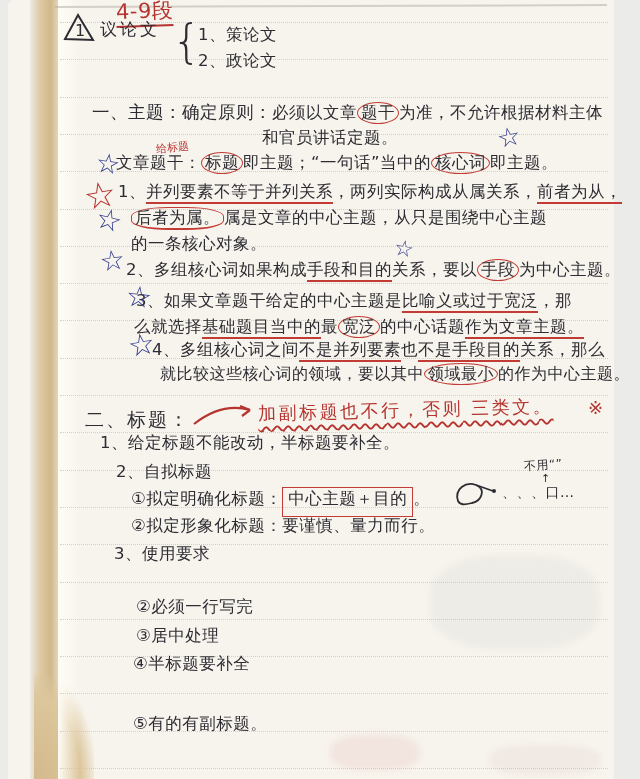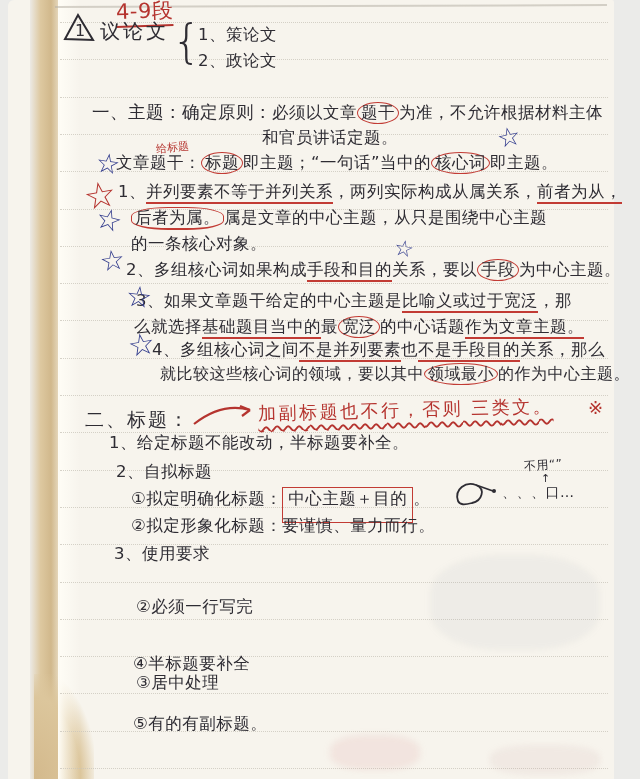--- a/index.html
+++ b/index.html
@@ -67,7 +67,7 @@
     <path d="M16 3 L31 28 L3 27 Z" fill="none" stroke="#2e2c33" stroke-width="2"></path>
     <text x="13" y="24" font-size="16" fill="#2e2c33">1</text>
   </svg>
-  <div class="ln" style="left:100px;top:18px;font-size:20px;letter-spacing:3px;">议论文</div>
+  <div class="ln" style="left:100px;top:18px;font-size:17px;letter-spacing:3px;">议论文</div>
   <div class="ln" style="left:172px;top:14px;font-size:46px;font-weight:100;color:#2e2c33;">{</div>
   <div class="ln" style="left:198px;top:24px;">1、策论文</div>
   <div class="ln" style="left:198px;top:50px;">2、政论文</div>

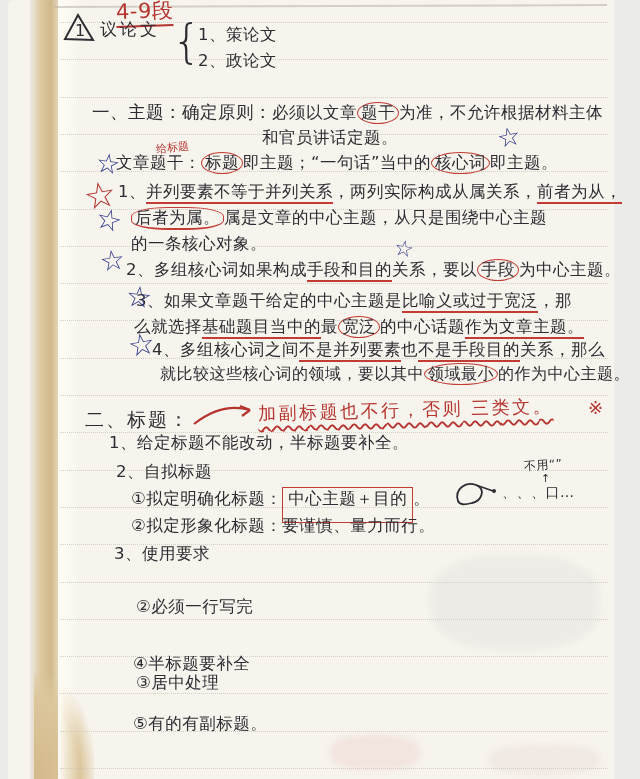--- a/index.html
+++ b/index.html
@@ -116,7 +116,7 @@
   <div class="ln red wavy" style="left:258px;top:398px;font-size:18px;letter-spacing:2.5px;transform:rotate(-1.5deg);">加副标题也不行，否则 三类文。</div>
   <div class="ln red" style="left:588px;top:397px;font-size:18px;">※</div>
 
-  <div class="ln" style="left:100px;top:432px;margin-left:9px;">1、给定标题不能改动，半标题要补全。</div>
+  <div class="ln" style="left:100px;top:432px;">1、给定标题不能改动，半标题要补全。</div>
   <div class="ln" style="left:116px;top:461px;">2、自拟标题</div>
 
   <div class="ln" style="left:131px;top:488px;">

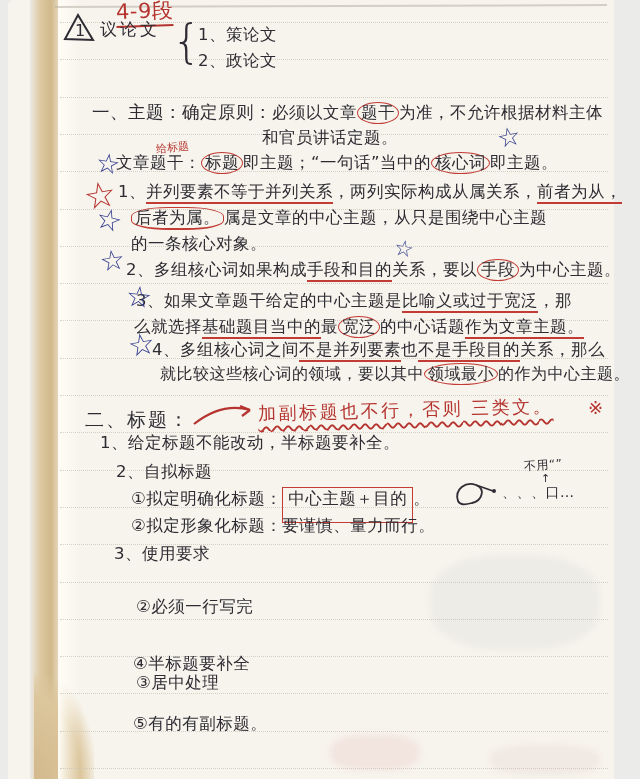--- a/index.html
+++ b/index.html
@@ -19,7 +19,7 @@
   .blue{color:#303a8c;}
   .circle{border:1.6px solid #c23b34;border-radius:50%;padding:0 3px 1px 3px;}
   .u-red{border-bottom:2px solid #c23b34;padding-bottom:1px;}
-  .box-red{border:1.8px solid #c23b34;padding:1px 5px 14px 5px;}
+  .box-red{border:1.8px solid #c23b34;padding:1px 5px 8px 5px;}
   .wavy{text-decoration:underline wavy 1.5px #b5342f;text-underline-offset:6px;}
   .star{position:absolute;font-size:30px;line-height:1;}
   .smudge{position:absolute;filter:blur(3px);border-radius:40%;}

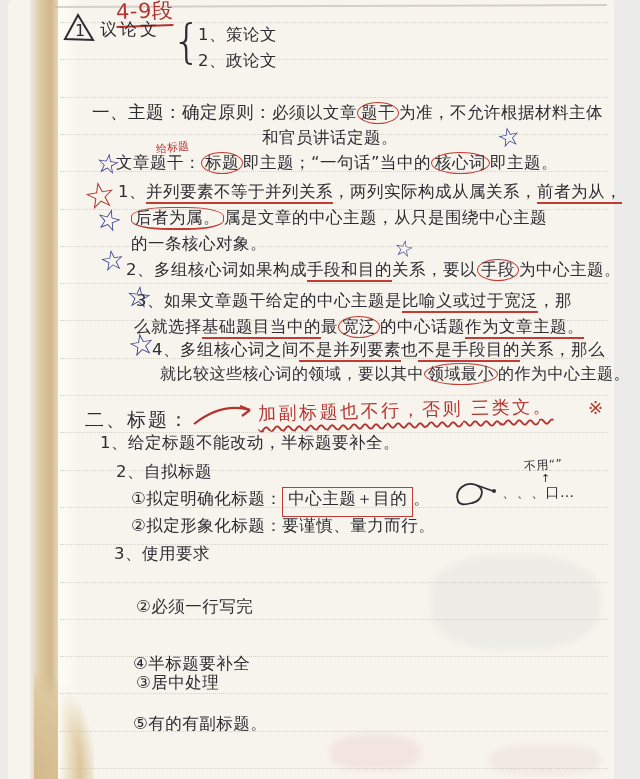--- a/index.html
+++ b/index.html
@@ -135,7 +135,7 @@
   <div class="ln" style="left:114px;top:543px;">3、使用要求</div>
 
   <div class="ln" style="left:136px;top:596px;">②必须一行写完</div>
-  <div class="ln" style="left:136px;top:625px;margin-top:47px;">③居中处理</div>
+  <div class="ln" style="left:136px;top:625px;">③居中处理</div>
   <div class="ln" style="left:133px;top:653px;">④半标题要补全</div>
   <div class="ln" style="left:133px;top:682px;margin-top:31px;">⑤有的有副标题。</div>
 

